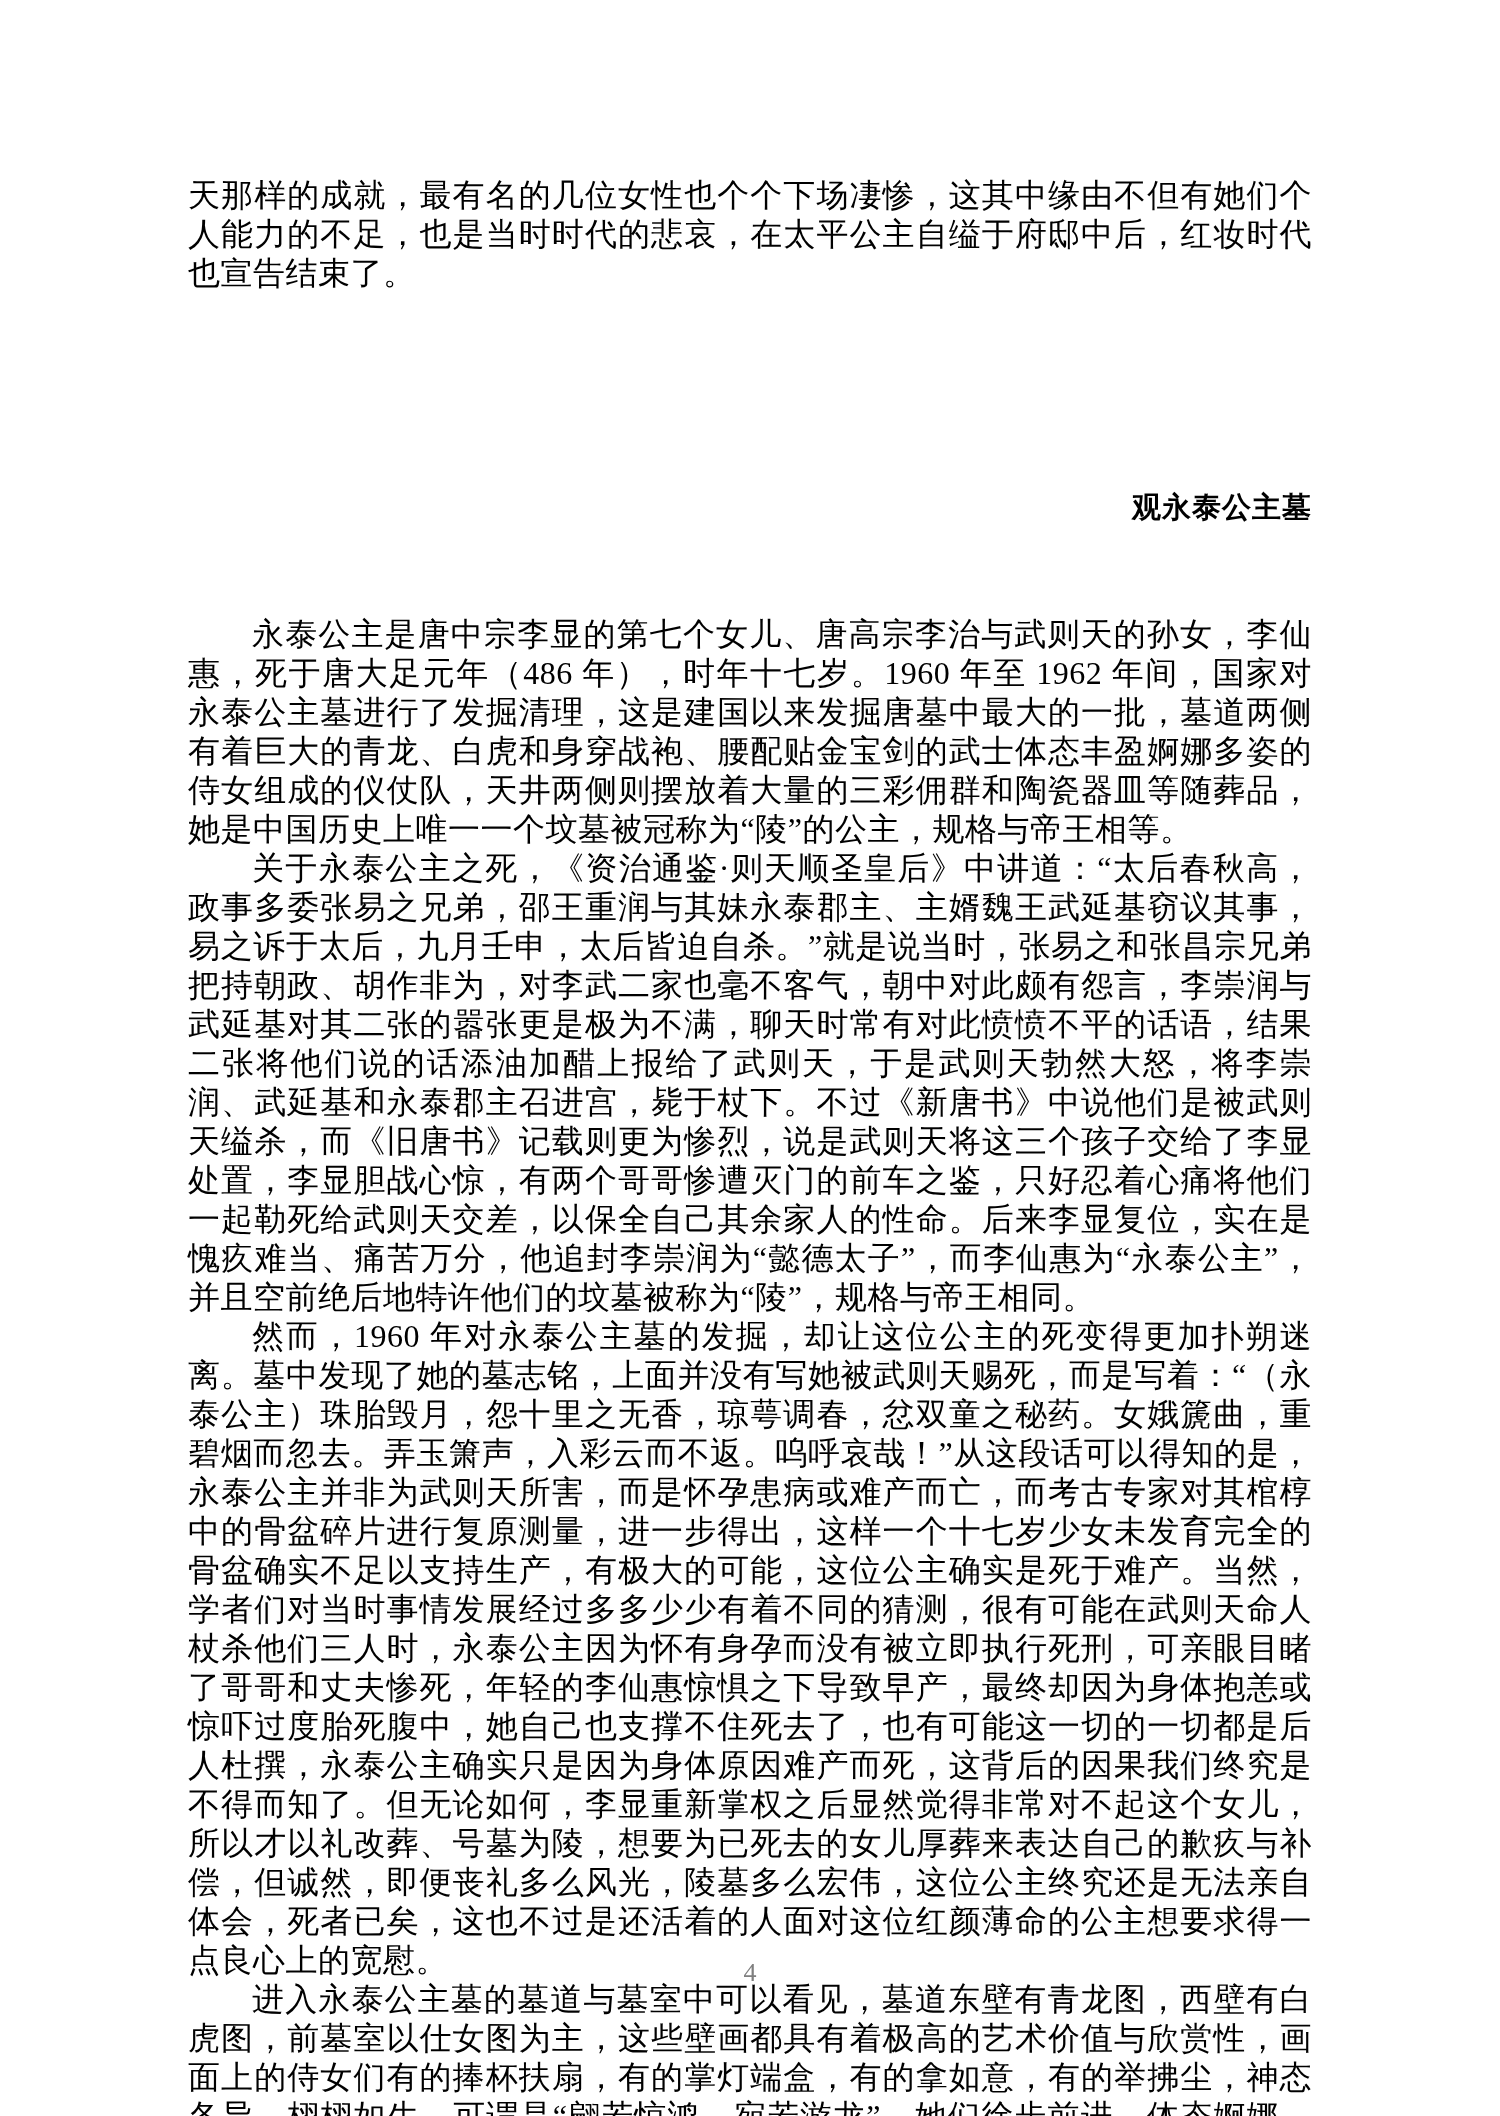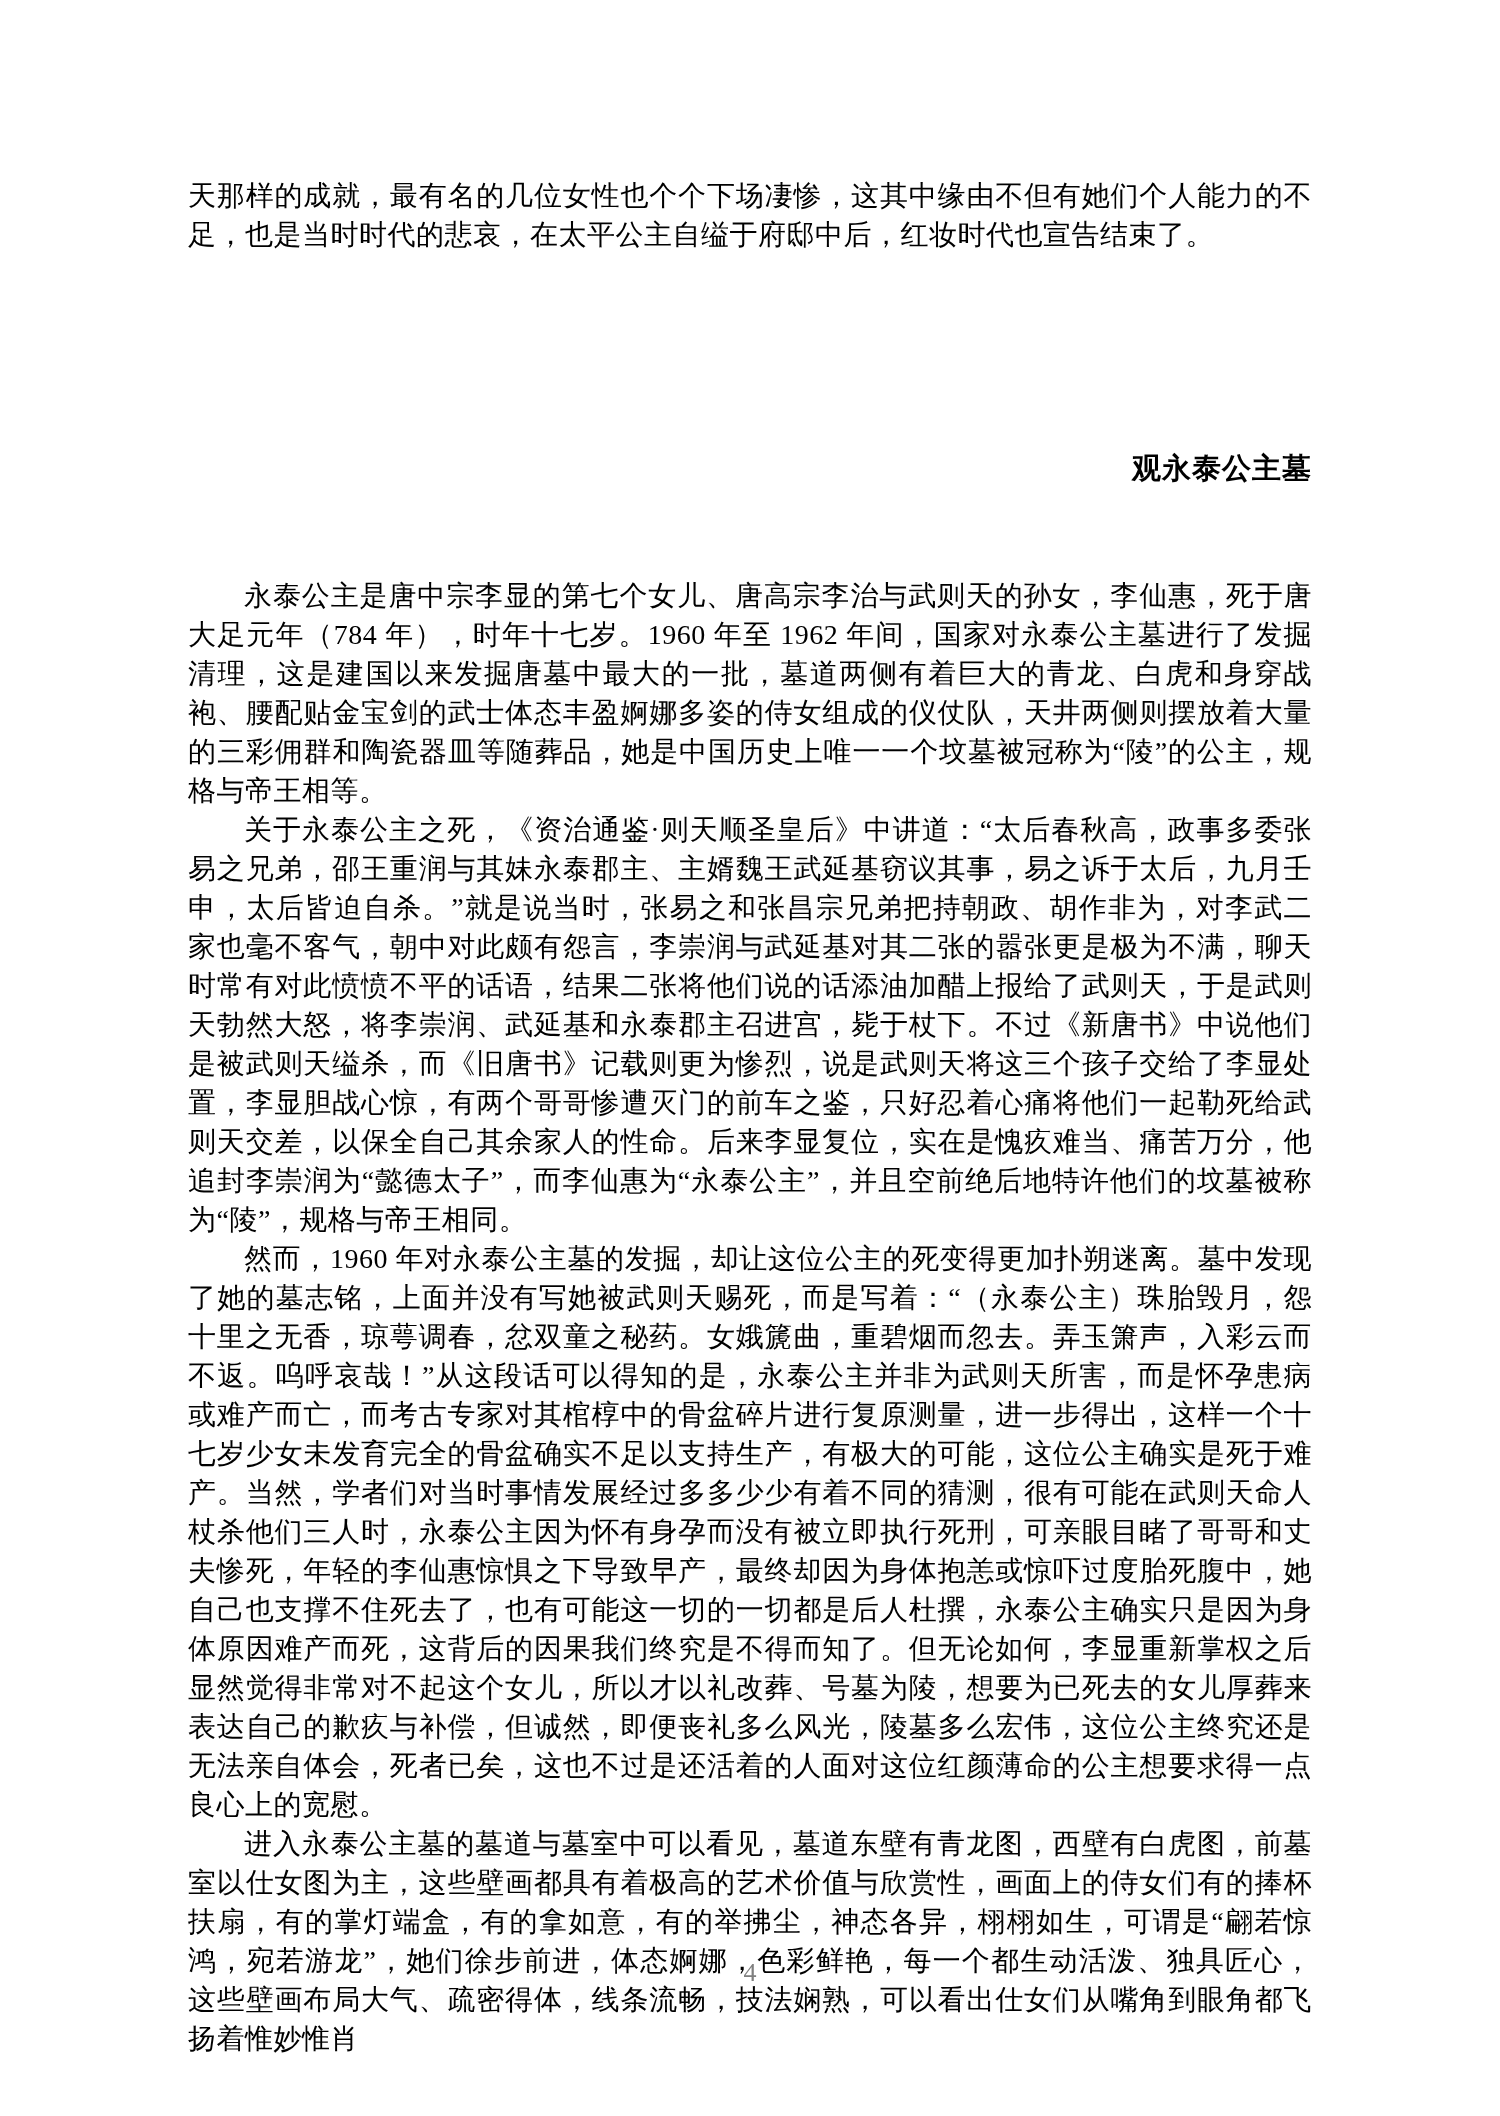--- a/index.html
+++ b/index.html
@@ -27,7 +27,7 @@
   }
 
   .body-text {
-    font-size: 28px;
+    font-size: 32px;
     line-height: 39px;
     text-align: justify;
     text-justify: inter-ideograph;

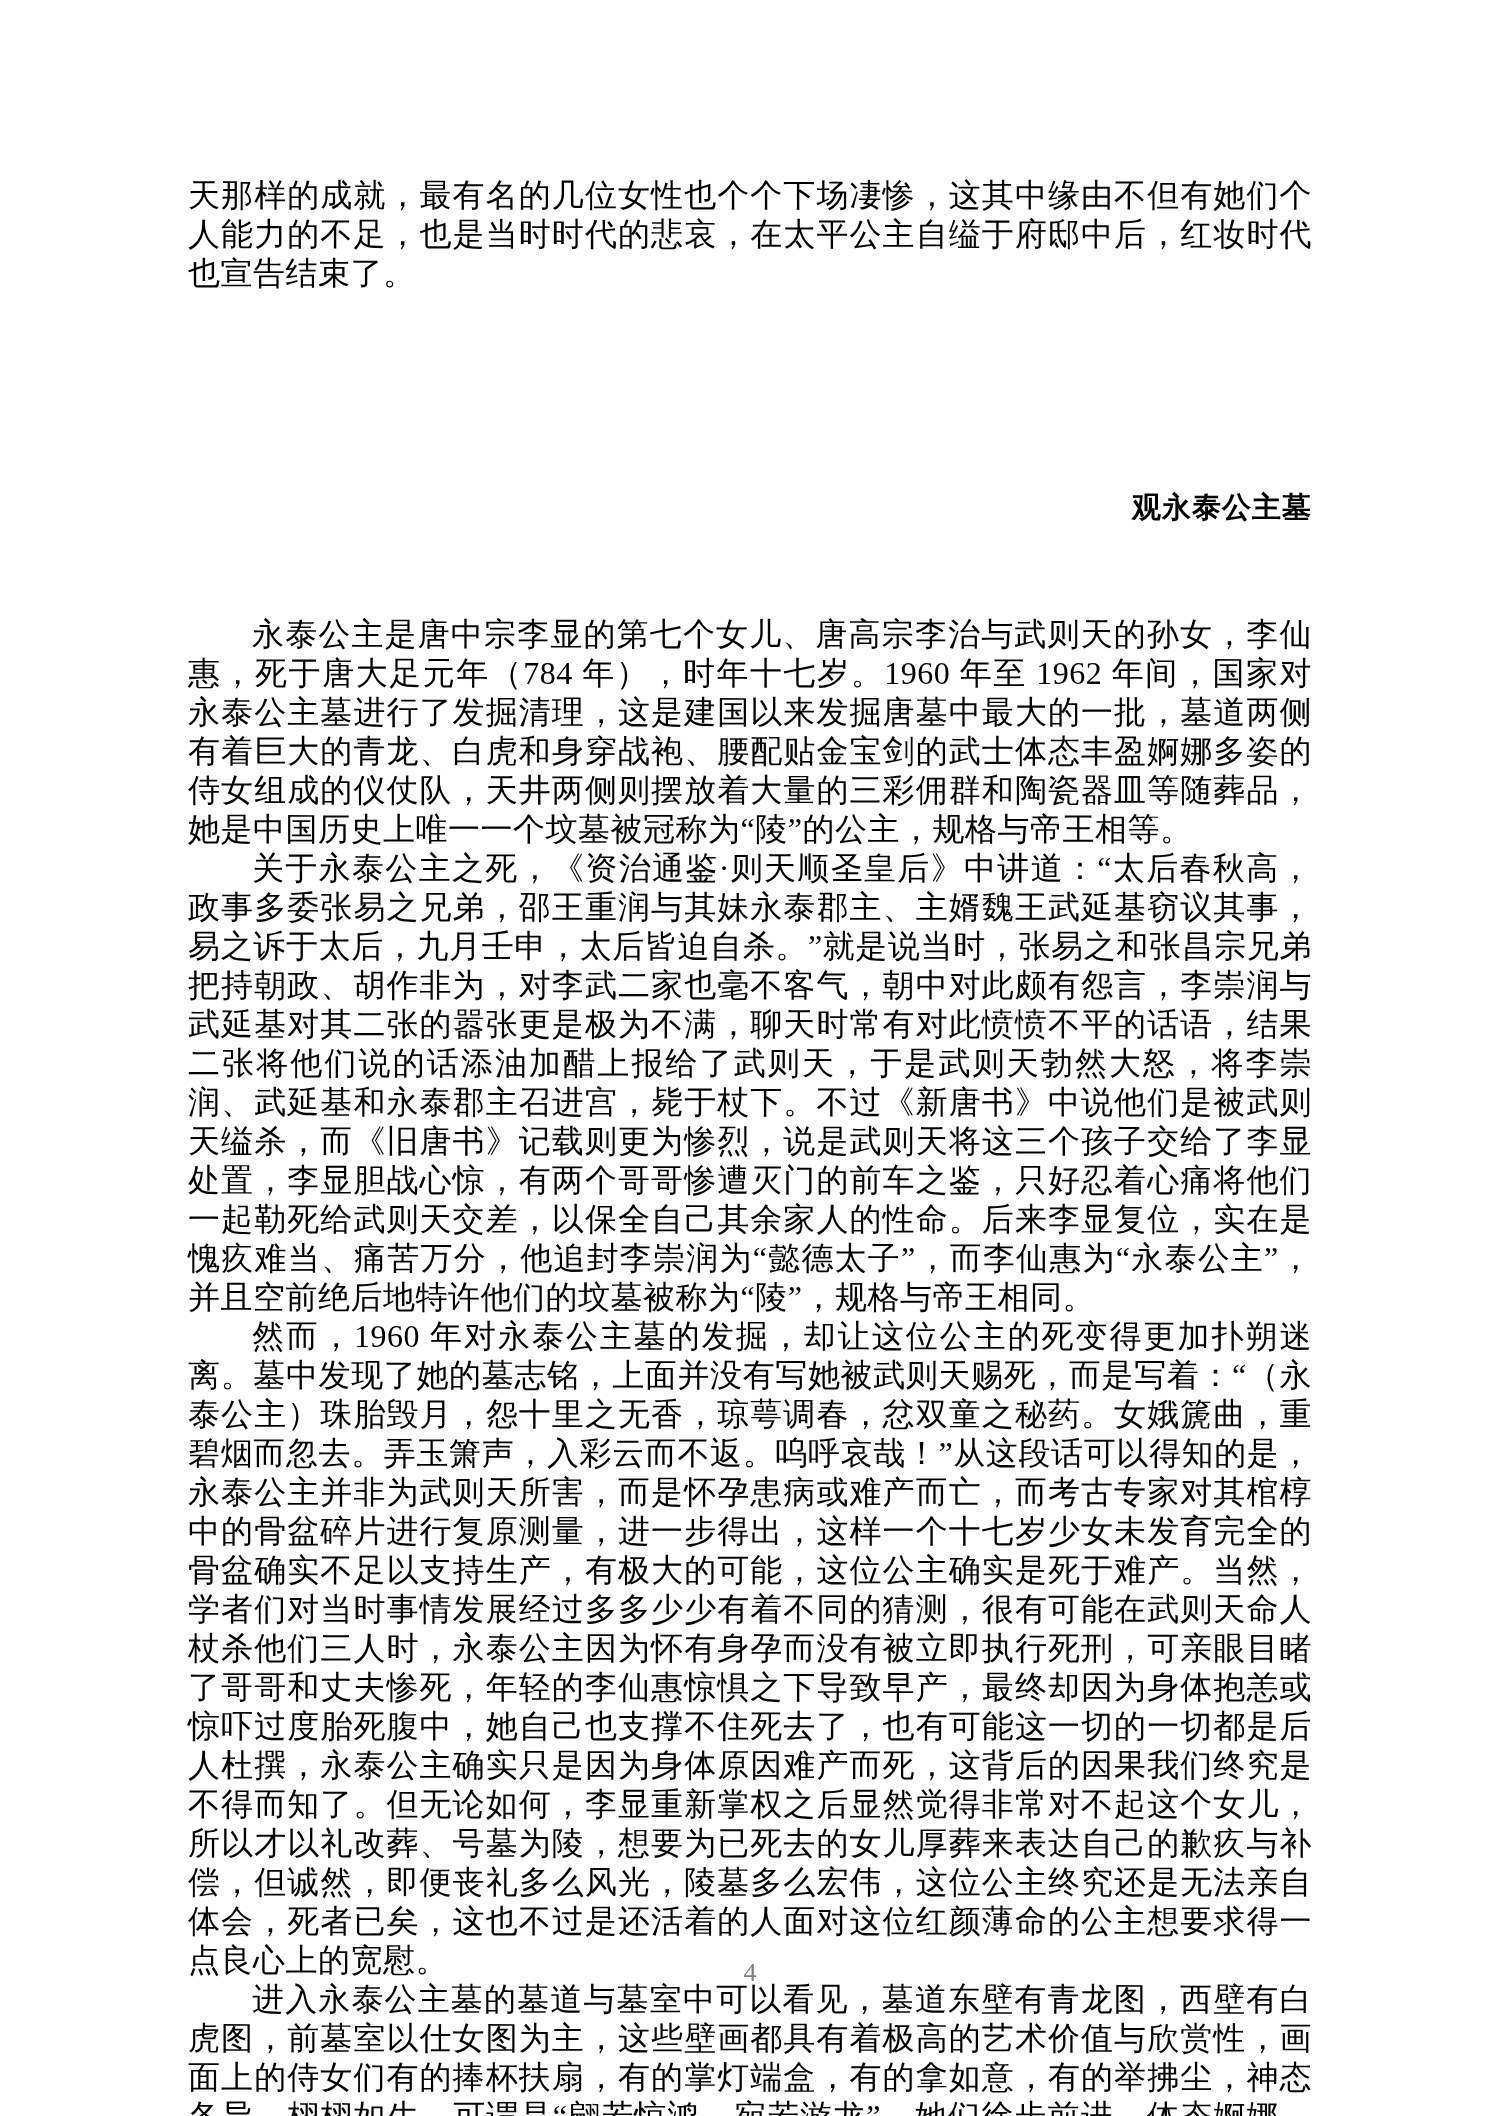--- a/index.html
+++ b/index.html
@@ -79,7 +79,7 @@
     <div class="doc-title">观永泰公主墓</div>
 
     <div class="paragraphs body-text">
-      <p>永泰公主是唐中宗李显的第七个女儿、唐高宗李治与武则天的孙女，李仙惠，死于唐大足元年（784 年），时年十七岁。1960 年至 1962 年间，国家对永泰公主墓进行了发掘清理，这是建国以来发掘唐墓中最大的一批，墓道两侧有着巨大的青龙、白虎和身穿战袍、腰配贴金宝剑的武士体态丰盈婀娜多姿的侍女组成的仪仗队，天井两侧则摆放着大量的三彩佣群和陶瓷器皿等随葬品，她是中国历史上唯一一个坟墓被冠称为“陵”的公主，规格与帝王相等。</p>
+      <p>永泰公主是唐中宗李显的第七个女儿、唐高宗李治与武则天的孙女，李仙惠，死于唐大足元年（486 年），时年十七岁。1960 年至 1962 年间，国家对永泰公主墓进行了发掘清理，这是建国以来发掘唐墓中最大的一批，墓道两侧有着巨大的青龙、白虎和身穿战袍、腰配贴金宝剑的武士体态丰盈婀娜多姿的侍女组成的仪仗队，天井两侧则摆放着大量的三彩佣群和陶瓷器皿等随葬品，她是中国历史上唯一一个坟墓被冠称为“陵”的公主，规格与帝王相等。</p>
       <p>关于永泰公主之死，《资治通鉴·则天顺圣皇后》中讲道：“太后春秋高，政事多委张易之兄弟，邵王重润与其妹永泰郡主、主婿魏王武延基窃议其事，易之诉于太后，九月壬申，太后皆迫自杀。”就是说当时，张易之和张昌宗兄弟把持朝政、胡作非为，对李武二家也毫不客气，朝中对此颇有怨言，李崇润与武延基对其二张的嚣张更是极为不满，聊天时常有对此愤愤不平的话语，结果二张将他们说的话添油加醋上报给了武则天，于是武则天勃然大怒，将李崇润、武延基和永泰郡主召进宫，毙于杖下。不过《新唐书》中说他们是被武则天缢杀，而《旧唐书》记载则更为惨烈，说是武则天将这三个孩子交给了李显处置，李显胆战心惊，有两个哥哥惨遭灭门的前车之鉴，只好忍着心痛将他们一起勒死给武则天交差，以保全自己其余家人的性命。后来李显复位，实在是愧疚难当、痛苦万分，他追封李崇润为“懿德太子”，而李仙惠为“永泰公主”，并且空前绝后地特许他们的坟墓被称为“陵”，规格与帝王相同。</p>
       <p>然而，1960 年对永泰公主墓的发掘，却让这位公主的死变得更加扑朔迷离。墓中发现了她的墓志铭，上面并没有写她被武则天赐死，而是写着：“（永泰公主）珠胎毁月，怨十里之无香，琼萼调春，忿双童之秘药。女娥篪曲，重碧烟而忽去。弄玉箫声，入彩云而不返。呜呼哀哉！”从这段话可以得知的是，永泰公主并非为武则天所害，而是怀孕患病或难产而亡，而考古专家对其棺椁中的骨盆碎片进行复原测量，进一步得出，这样一个十七岁少女未发育完全的骨盆确实不足以支持生产，有极大的可能，这位公主确实是死于难产。当然，学者们对当时事情发展经过多多少少有着不同的猜测，很有可能在武则天命人杖杀他们三人时，永泰公主因为怀有身孕而没有被立即执行死刑，可亲眼目睹了哥哥和丈夫惨死，年轻的李仙惠惊惧之下导致早产，最终却因为身体抱恙或惊吓过度胎死腹中，她自己也支撑不住死去了，也有可能这一切的一切都是后人杜撰，永泰公主确实只是因为身体原因难产而死，这背后的因果我们终究是不得而知了。但无论如何，李显重新掌权之后显然觉得非常对不起这个女儿，所以才以礼改葬、号墓为陵，想要为已死去的女儿厚葬来表达自己的歉疚与补偿，但诚然，即便丧礼多么风光，陵墓多么宏伟，这位公主终究还是无法亲自体会，死者已矣，这也不过是还活着的人面对这位红颜薄命的公主想要求得一点良心上的宽慰。</p>
       <p>进入永泰公主墓的墓道与墓室中可以看见，墓道东壁有青龙图，西壁有白虎图，前墓室以仕女图为主，这些壁画都具有着极高的艺术价值与欣赏性，画面上的侍女们有的捧杯扶扇，有的掌灯端盒，有的拿如意，有的举拂尘，神态各异，栩栩如生，可谓是“翩若惊鸿，宛若游龙”，她们徐步前进，体态婀娜，色彩鲜艳，每一个都生动活泼、独具匠心，这些壁画布局大气、疏密得体，线条流畅，技法娴熟，可以看出仕女们从嘴角到眼角都飞扬着惟妙惟肖</p>

